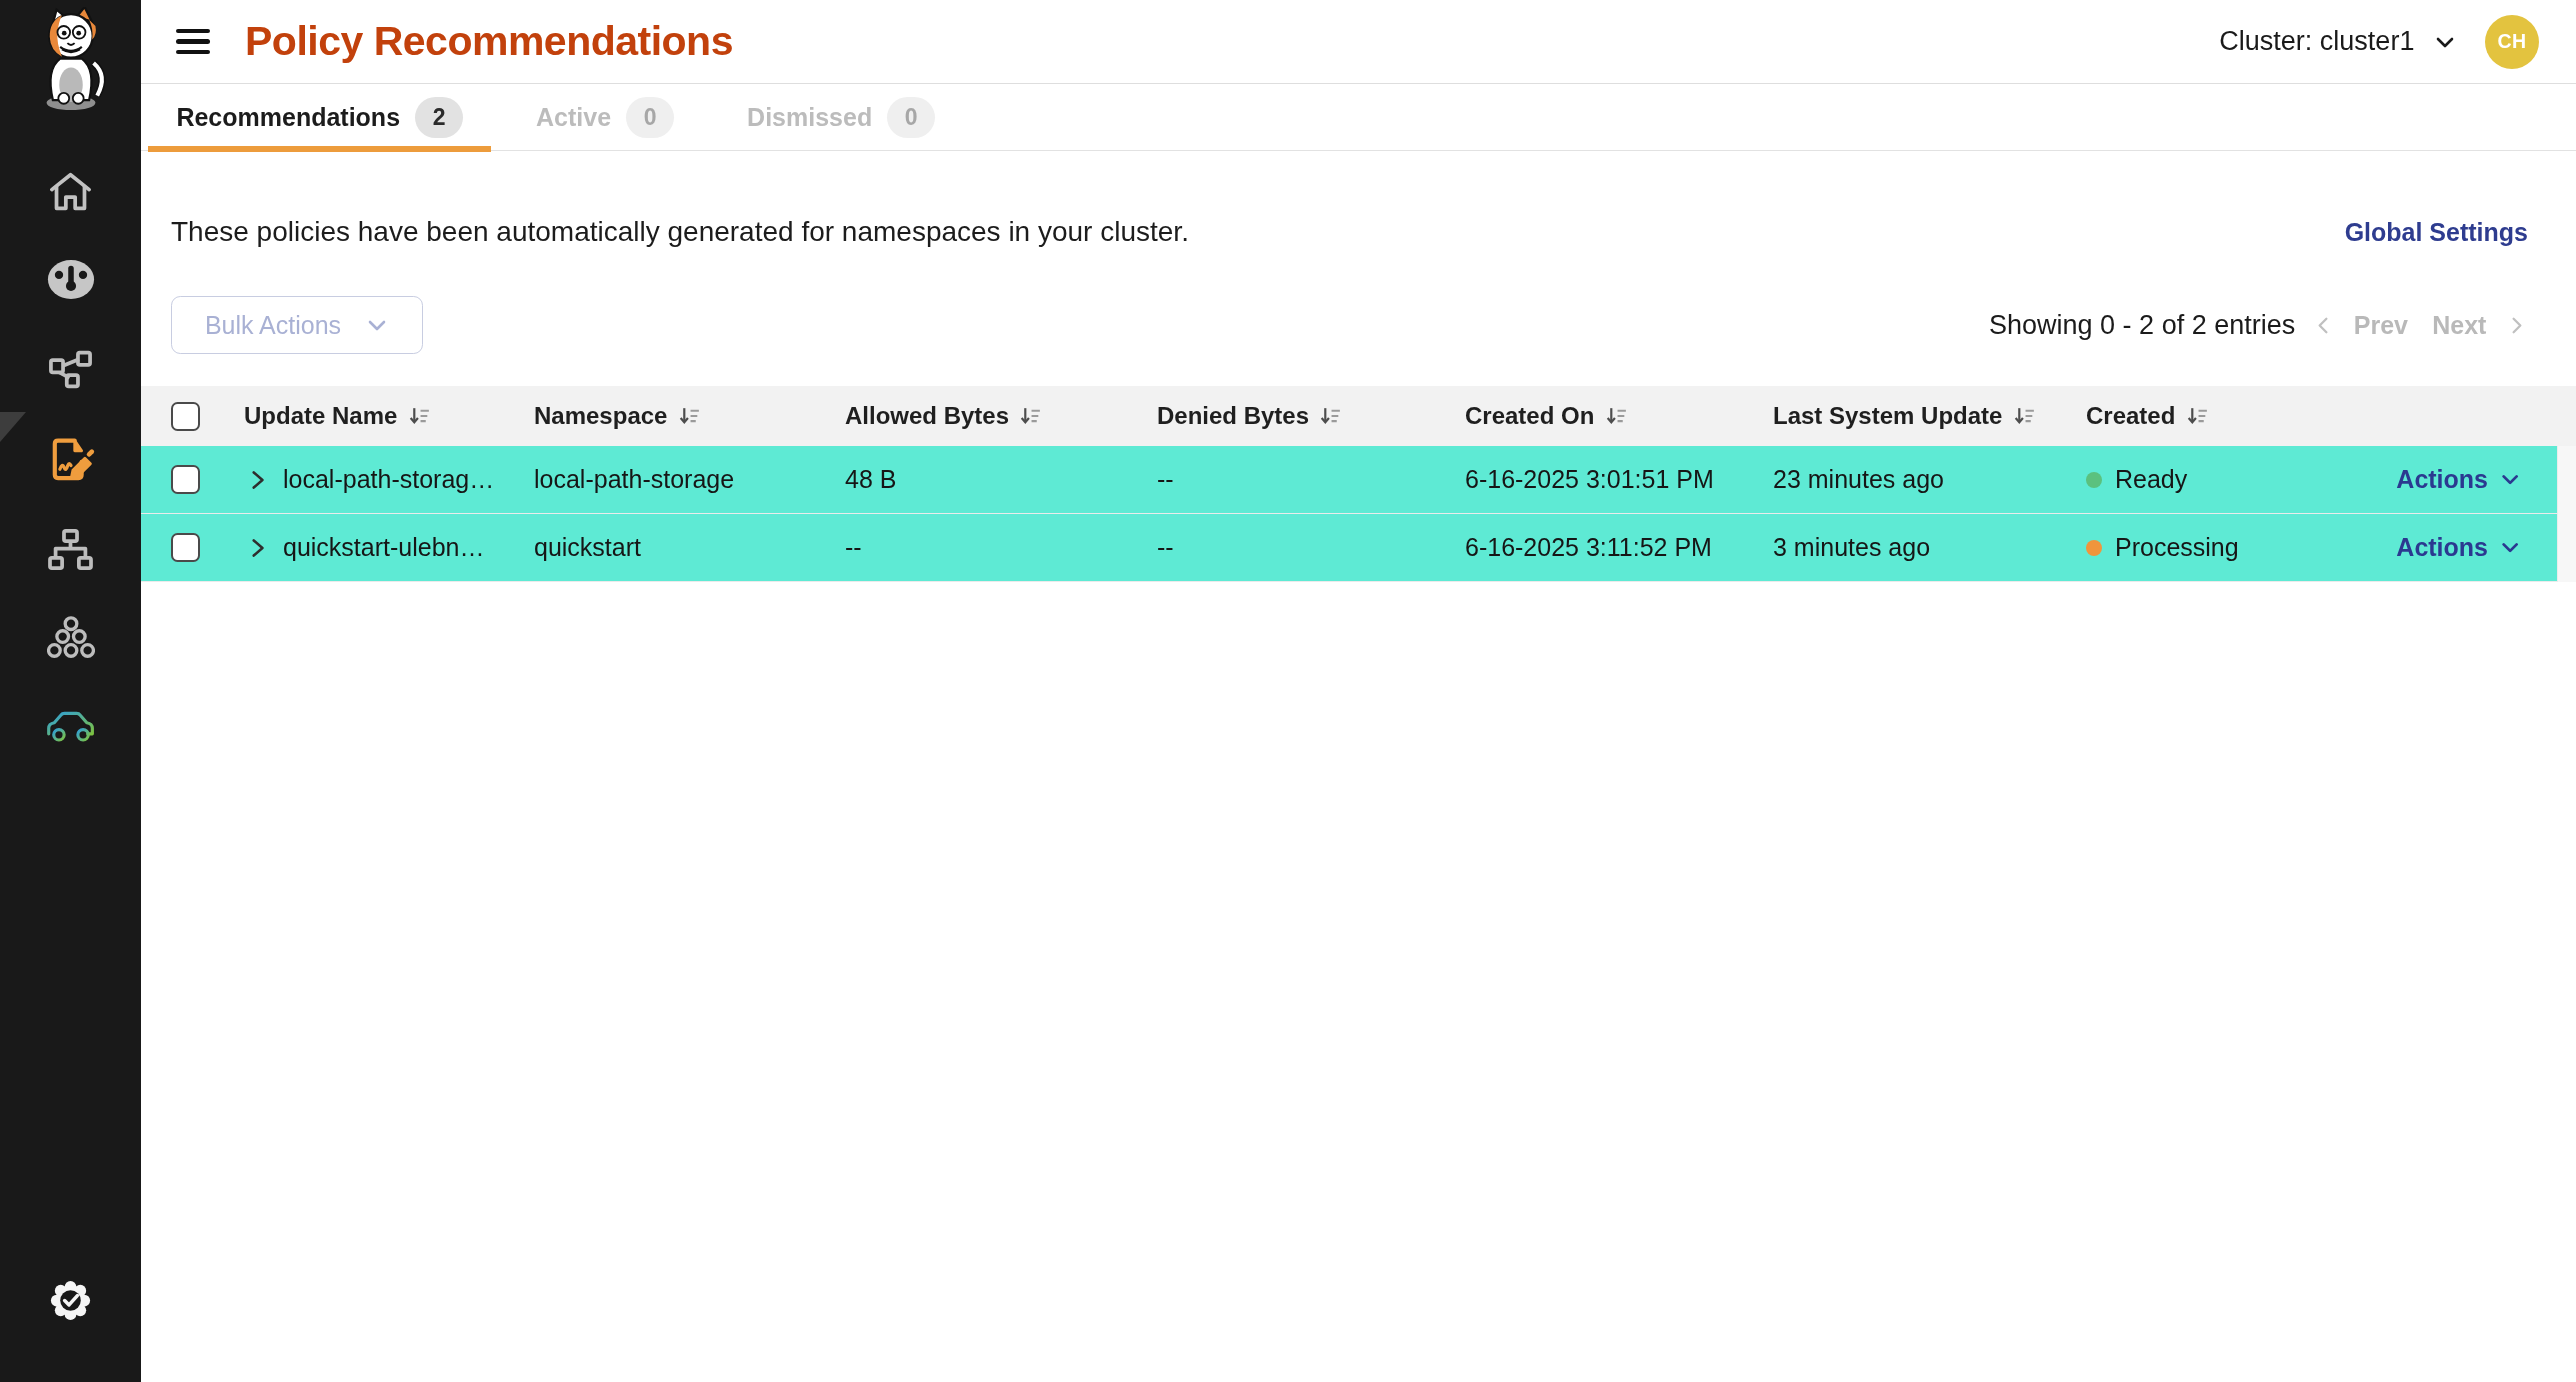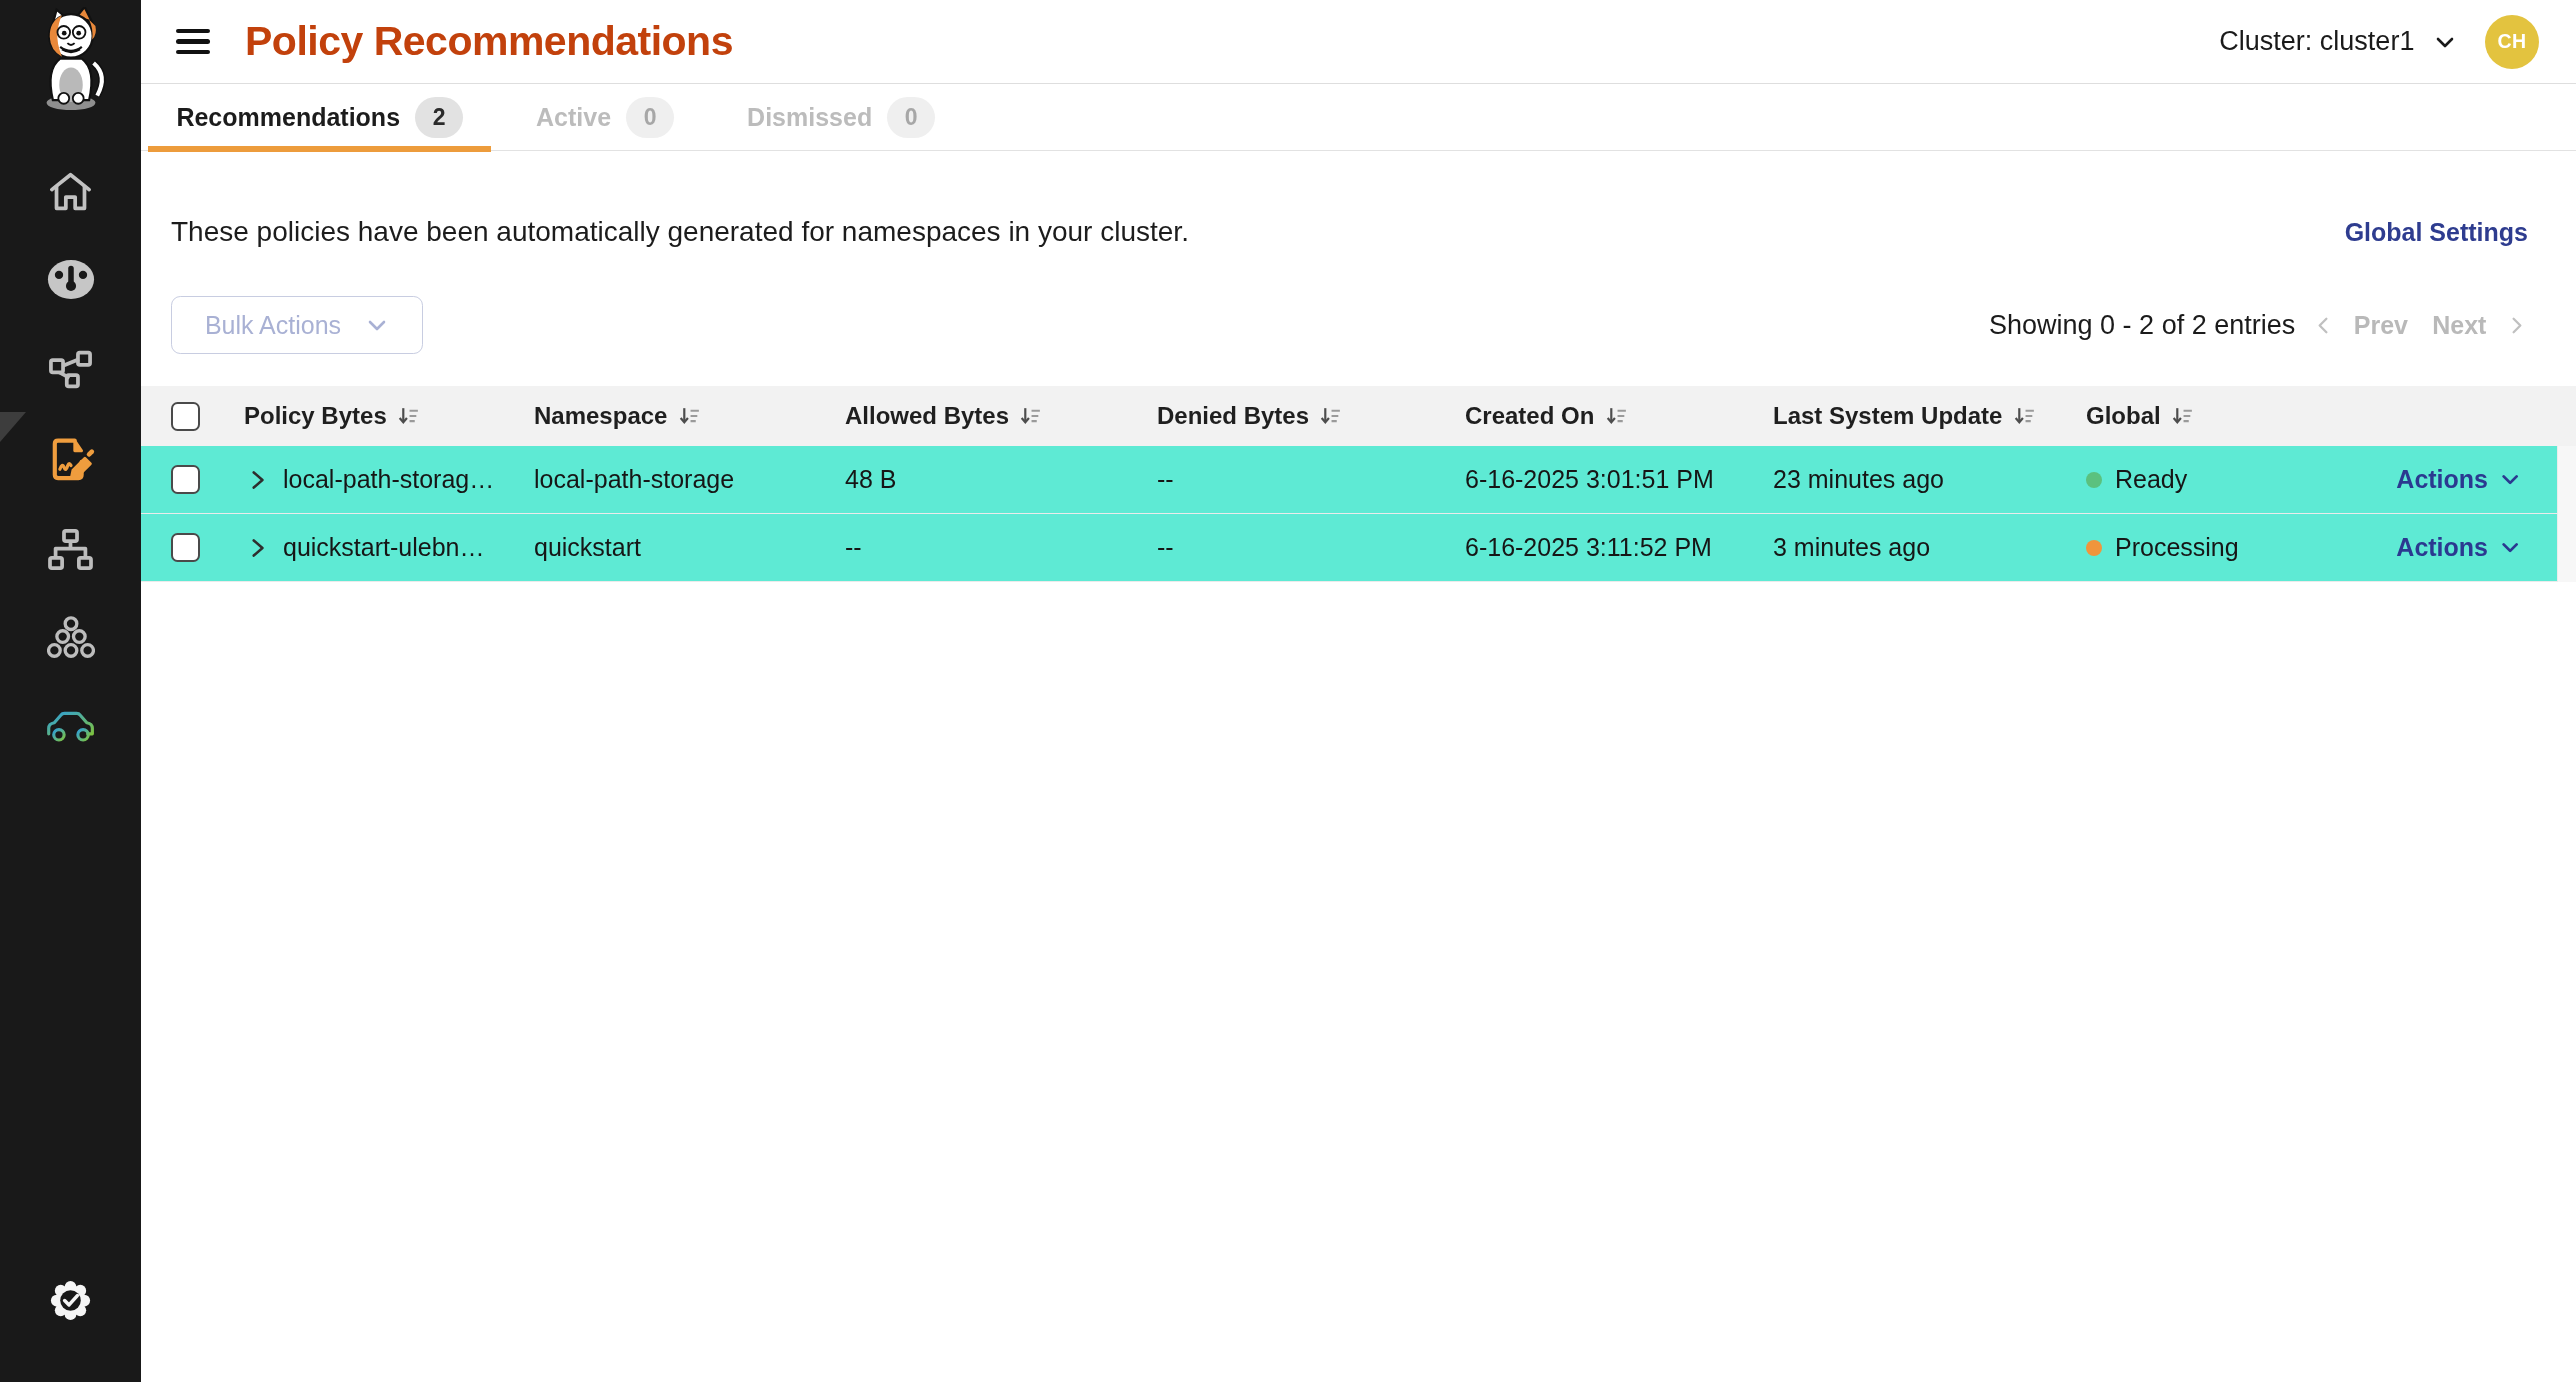--- a/index.html
+++ b/index.html
@@ -286,7 +286,7 @@
           <div class="checkbox"></div>
         </div>
       <div class="th span2">
-        <span>Policy Bytes</span>
+        <span>Update Name</span>
         <span>
             <svg class="icon-svg" viewBox="0 0 24 24" width="25" height="25">
               <path d="M7 4v13" stroke="#4d4d4d" stroke-width="2.1" fill="none"></path>

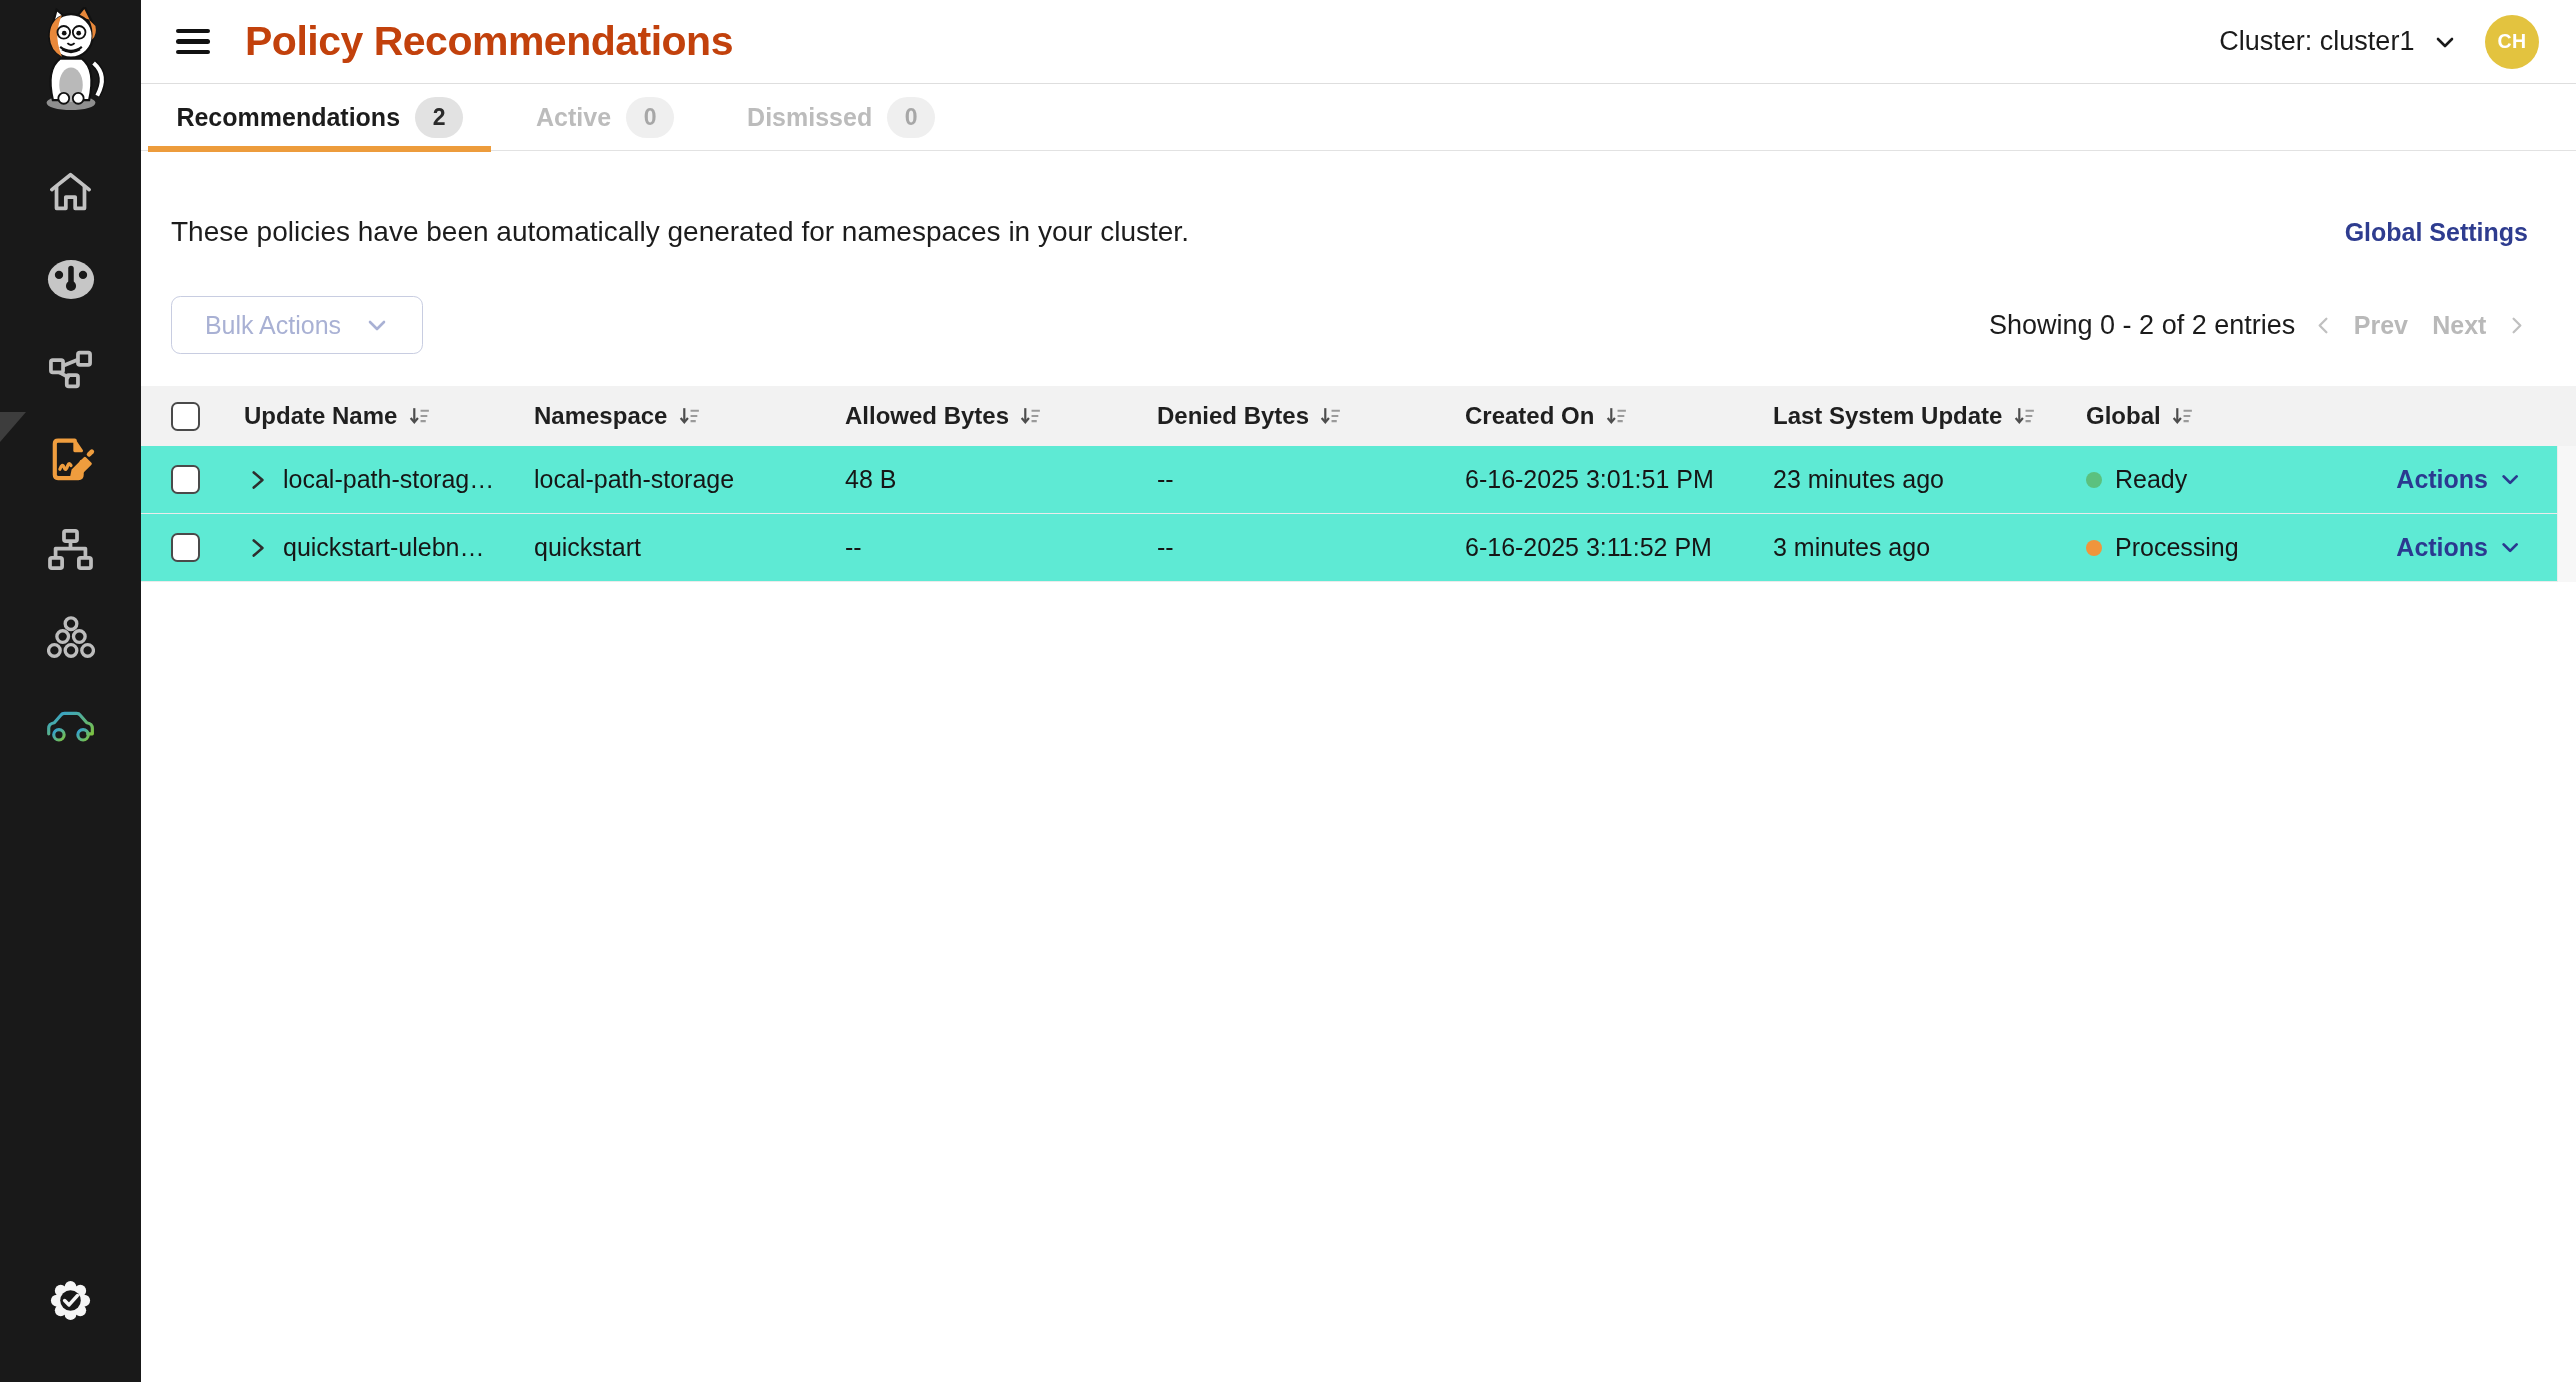--- a/index.html
+++ b/index.html
@@ -346,7 +346,7 @@
           </span>
       </div>
       <div class="th">
-        <span>Global</span>
+        <span>Created</span>
         <span>
             <svg class="icon-svg" viewBox="0 0 24 24" width="25" height="25">
               <path d="M7 4v13" stroke="#4d4d4d" stroke-width="2.1" fill="none"></path>

